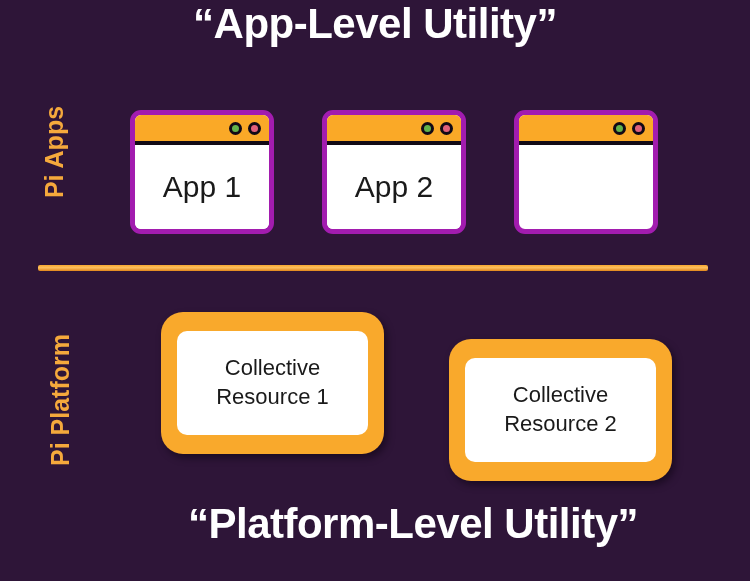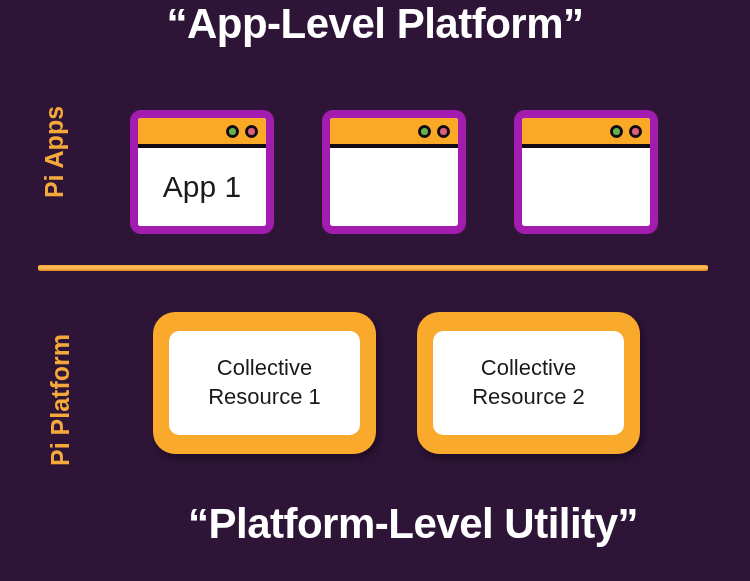--- a/index.html
+++ b/index.html
@@ -182,7 +182,7 @@
 
 <div id="stage">
 
-  <div class="section-title" id="title-top">“App-Level Platform”</div>
+  <div class="section-title" id="title-top">“App-Level Utility”</div>
 
   <div class="side-label" id="label-pi-apps">Pi Apps</div>
 

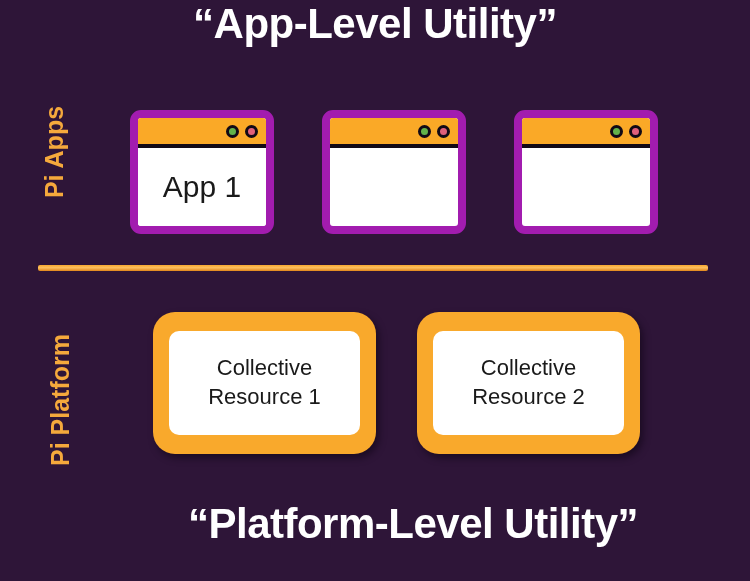--- a/index.html
+++ b/index.html
@@ -88,7 +88,7 @@
     width: 144px;
     height: 124px;
     background: #ffffff;
-    border: 8px solid #a21caf;
+    border: 5px solid #a21caf;
     border-radius: 11px;
     box-sizing: border-box;
     overflow: hidden;

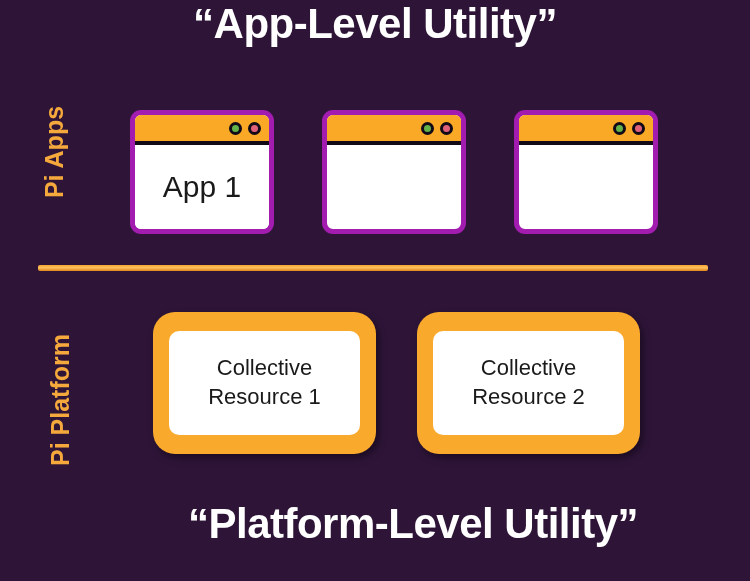--- a/index.html
+++ b/index.html
@@ -203,6 +203,9 @@
         <span class="dot green"></span>
         <span class="dot red"></span>
       </div>
+      <div class="app-body">
+        <span class="app-label">App 2</span>
+      </div>
     </div>
 
     <div class="app-window pos2">

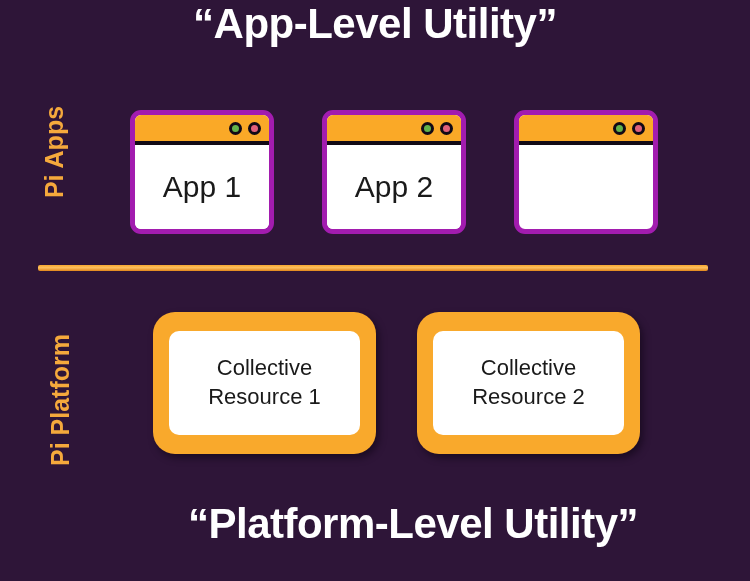--- a/index.html
+++ b/index.html
@@ -157,7 +157,7 @@
     box-shadow: 3px 4px 7px rgba(12, 4, 18, 0.55);
     display: flex;
   }
-  .resource-box.pos0 { left: 8px; }
+  .resource-box.pos0 { left: 16px; }
   .resource-box.pos1 { left: 272px; }
 
   .resource-inner {

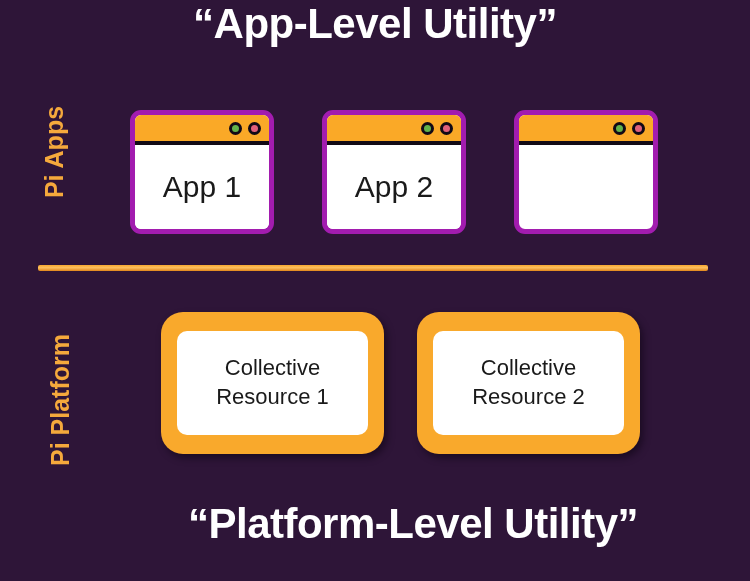--- a/index.html
+++ b/index.html
@@ -158,7 +158,7 @@
     display: flex;
   }
   .resource-box.pos0 { left: 16px; }
-  .resource-box.pos1 { left: 272px; }
+  .resource-box.pos1 { left: 304px; margin-top: 27px; }
 
   .resource-inner {
     flex: 1 1 auto;

